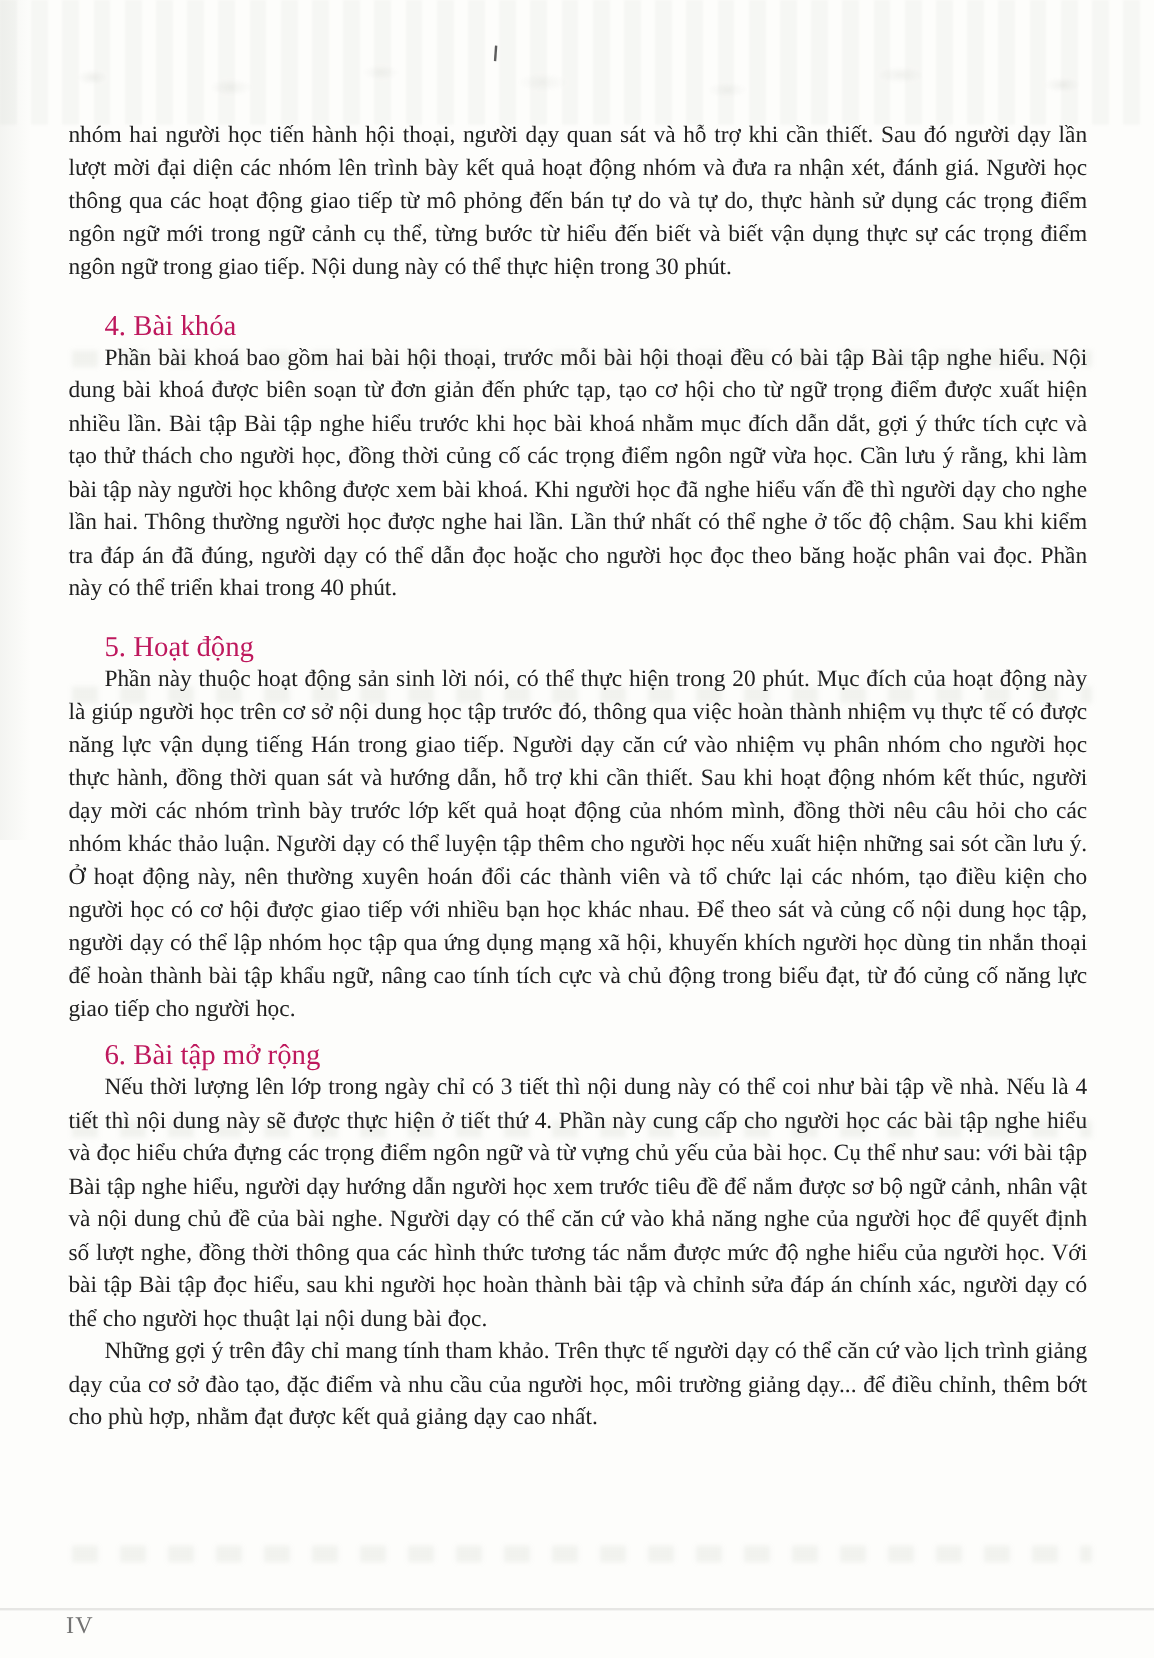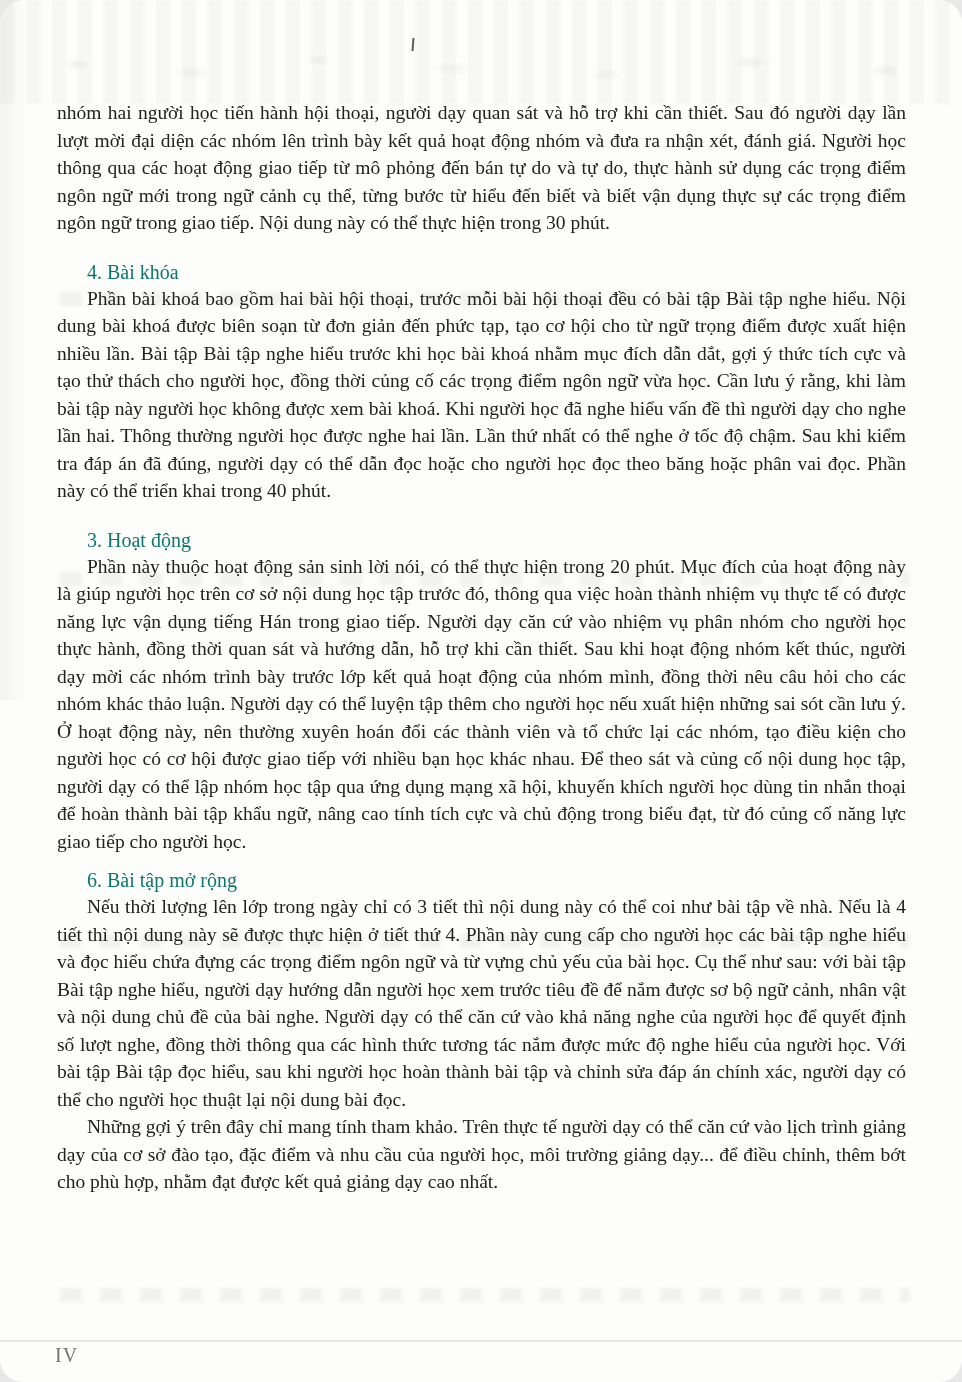--- a/index.html
+++ b/index.html
@@ -12,7 +12,6 @@
     overflow:hidden;
     font-family:"Liberation Serif", serif;
     color:#212121;
-    border-radius:23px;
   }
   
   .noise{position:absolute;pointer-events:none;}

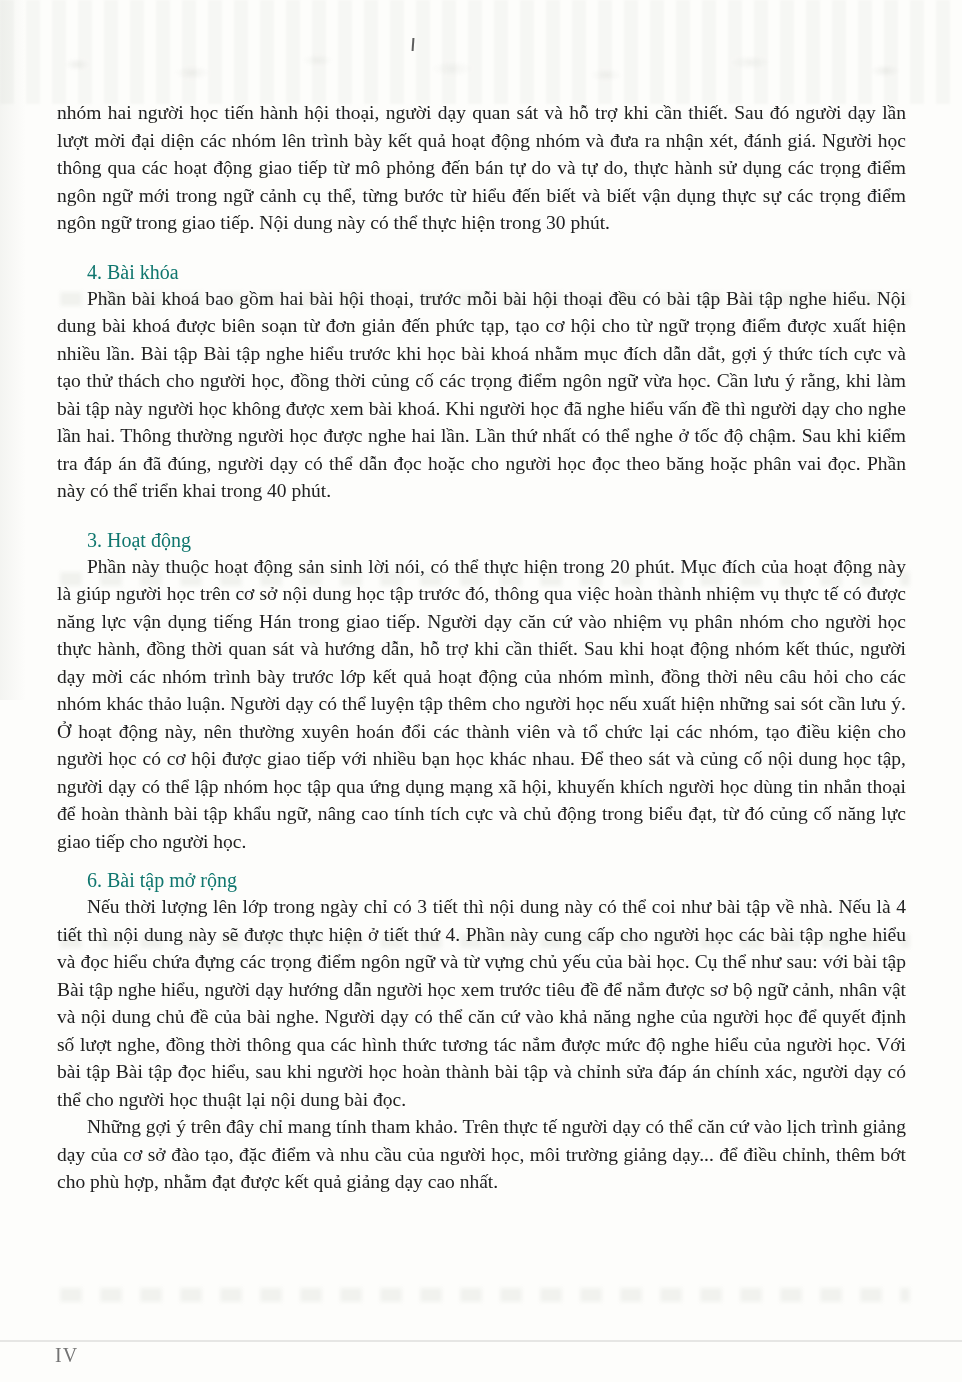--- a/index.html
+++ b/index.html
@@ -54,8 +54,8 @@
   .content p{margin:0;text-indent:30px;}
   .content p.no-indent{text-indent:0;}
   .content h3{
-    color:#0f766e;
-    font-size:20px;font-weight:normal;line-height:26px;
+    color:#be185d;
+    font-size:24px;font-weight:normal;line-height:26px;
     margin:0;text-indent:30px;
   }
   .h4{margin-top:22px !important;}

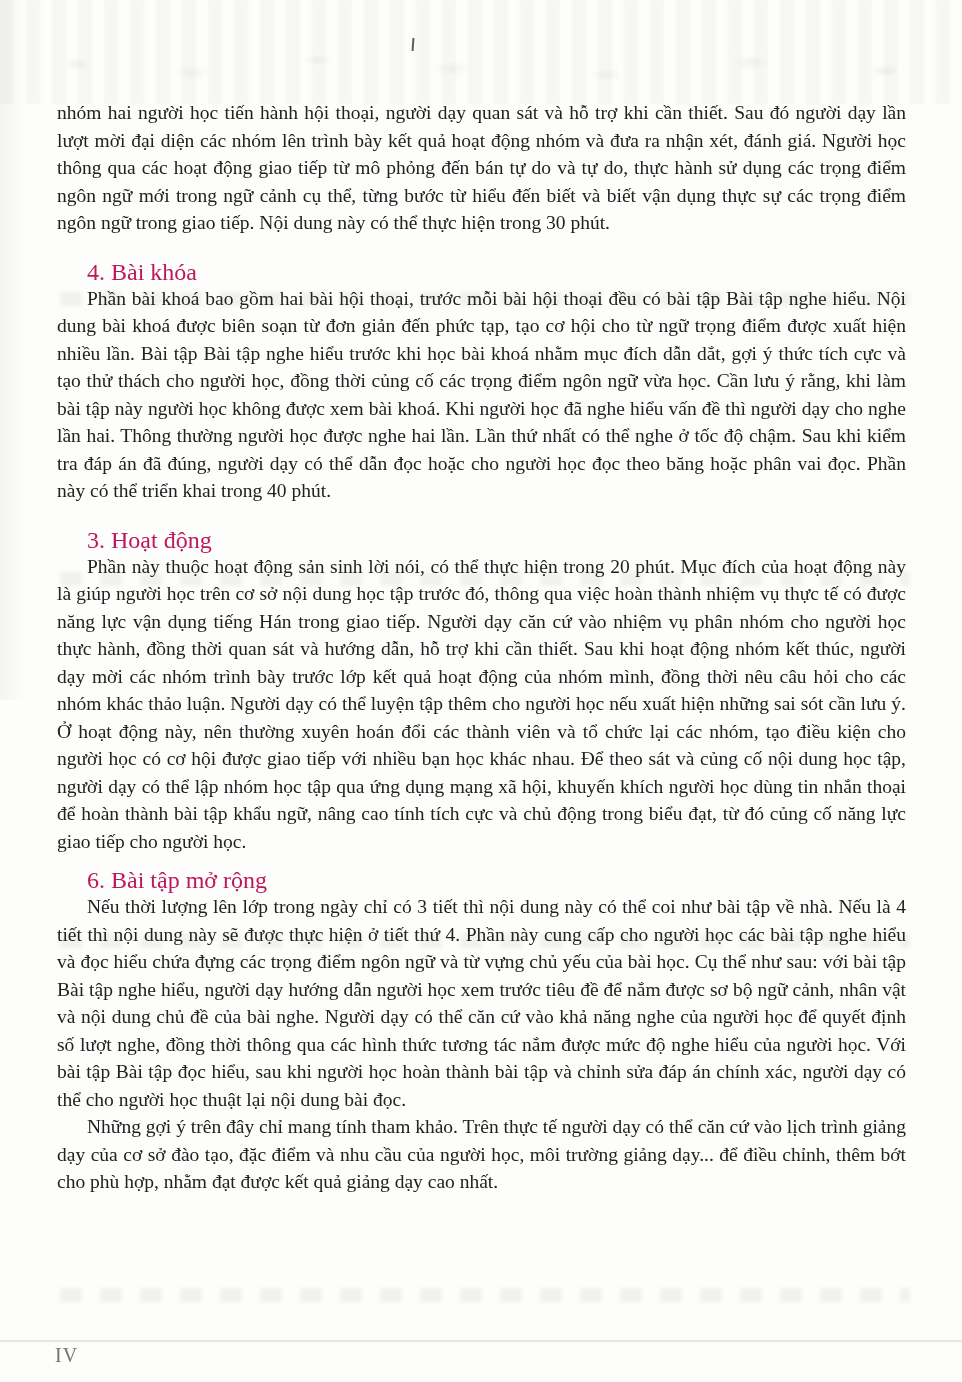--- a/index.html
+++ b/index.html
@@ -109,7 +109,7 @@
     <h3 class="h4">4. Bài khóa</h3>
     <p class="p2">Phần bài khoá bao gồm hai bài hội thoại, trước mỗi bài hội thoại đều có bài tập Bài tập nghe hiểu. Nội dung bài khoá được biên soạn từ đơn giản đến phức tạp, tạo cơ hội cho từ ngữ trọng điểm được xuất hiện nhiều lần. Bài tập Bài tập nghe hiểu trước khi học bài khoá nhằm mục đích dẫn dắt, gợi ý thức tích cực và tạo thử thách cho người học, đồng thời củng cố các trọng điểm ngôn ngữ vừa học. Cần lưu ý rằng, khi làm bài tập này người học không được xem bài khoá. Khi người học đã nghe hiểu vấn đề thì người dạy cho nghe lần hai. Thông thường người học được nghe hai lần. Lần thứ nhất có thể nghe ở tốc độ chậm. Sau khi kiểm tra đáp án đã đúng, người dạy có thể dẫn đọc hoặc cho người học đọc theo băng hoặc phân vai đọc. Phần này có thể triển khai trong 40 phút.</p>
 
-    <h3 class="h5">3. Hoạt động</h3>
+    <h3 class="h5">5. Hoạt động</h3>
     <p class="p3">Phần này thuộc hoạt động sản sinh lời nói, có thể thực hiện trong 20 phút. Mục đích của hoạt động này là giúp người học trên cơ sở nội dung học tập trước đó, thông qua việc hoàn thành nhiệm vụ thực tế có được năng lực vận dụng tiếng Hán trong giao tiếp. Người dạy căn cứ vào nhiệm vụ phân nhóm cho người học thực hành, đồng thời quan sát và hướng dẫn, hỗ trợ khi cần thiết. Sau khi hoạt động nhóm kết thúc, người dạy mời các nhóm trình bày trước lớp kết quả hoạt động của nhóm mình, đồng thời nêu câu hỏi cho các nhóm khác thảo luận. Người dạy có thể luyện tập thêm cho người học nếu xuất hiện những sai sót cần lưu ý. Ở hoạt động này, nên thường xuyên hoán đổi các thành viên và tổ chức lại các nhóm, tạo điều kiện cho người học có cơ hội được giao tiếp với nhiều bạn học khác nhau. Để theo sát và củng cố nội dung học tập, người dạy có thể lập nhóm học tập qua ứng dụng mạng xã hội, khuyến khích người học dùng tin nhắn thoại để hoàn thành bài tập khẩu ngữ, nâng cao tính tích cực và chủ động trong biểu đạt, từ đó củng cố năng lực giao tiếp cho người học.</p>
 
     <h3 class="h6">6. Bài tập mở rộng</h3>

